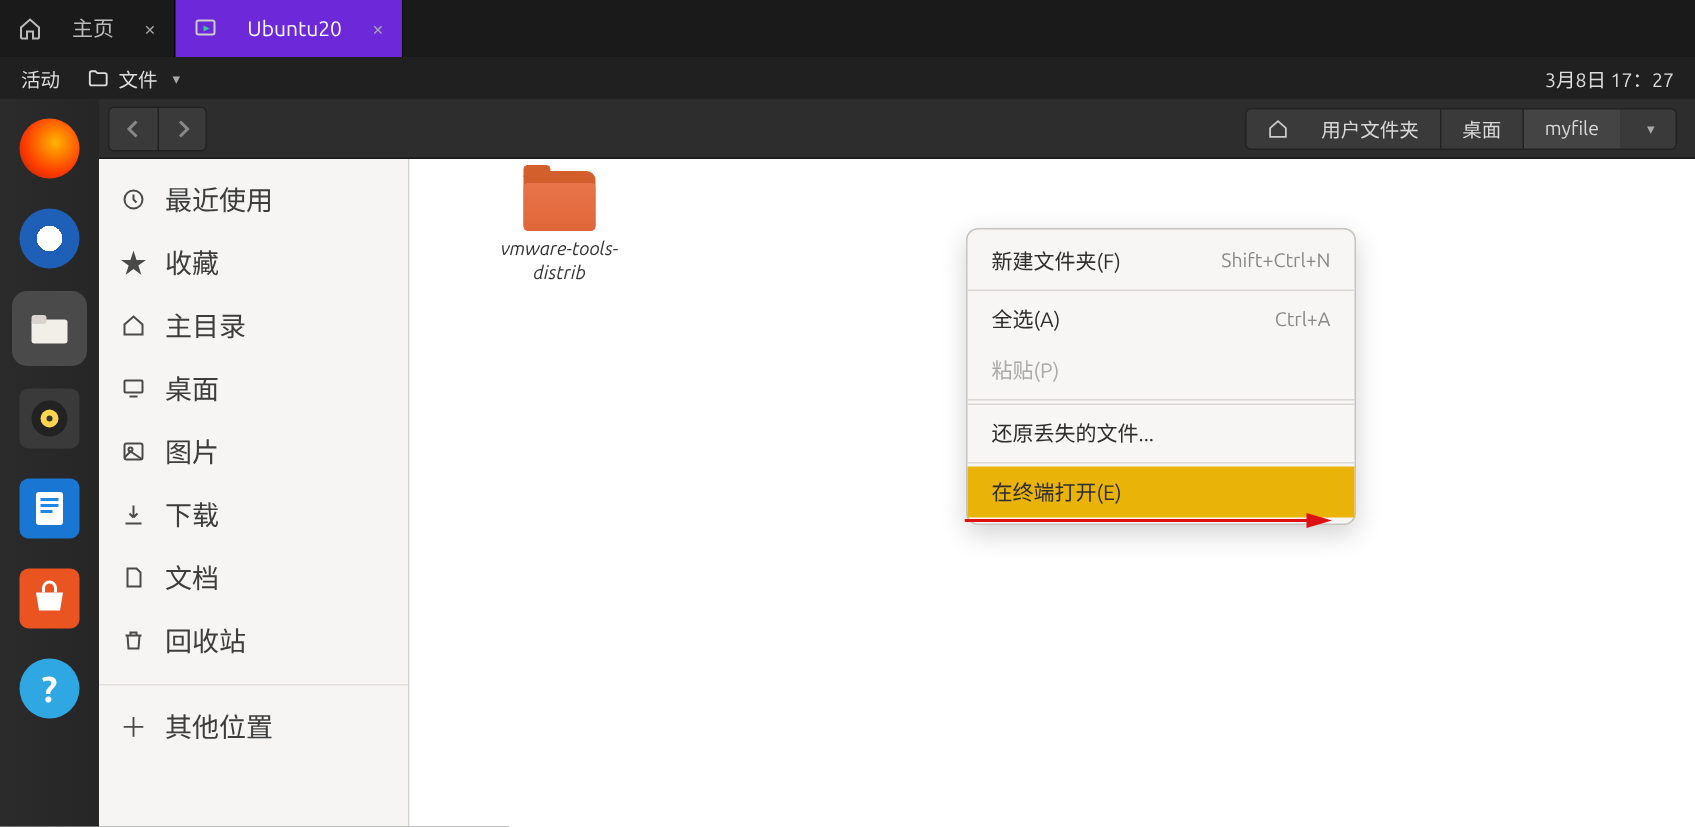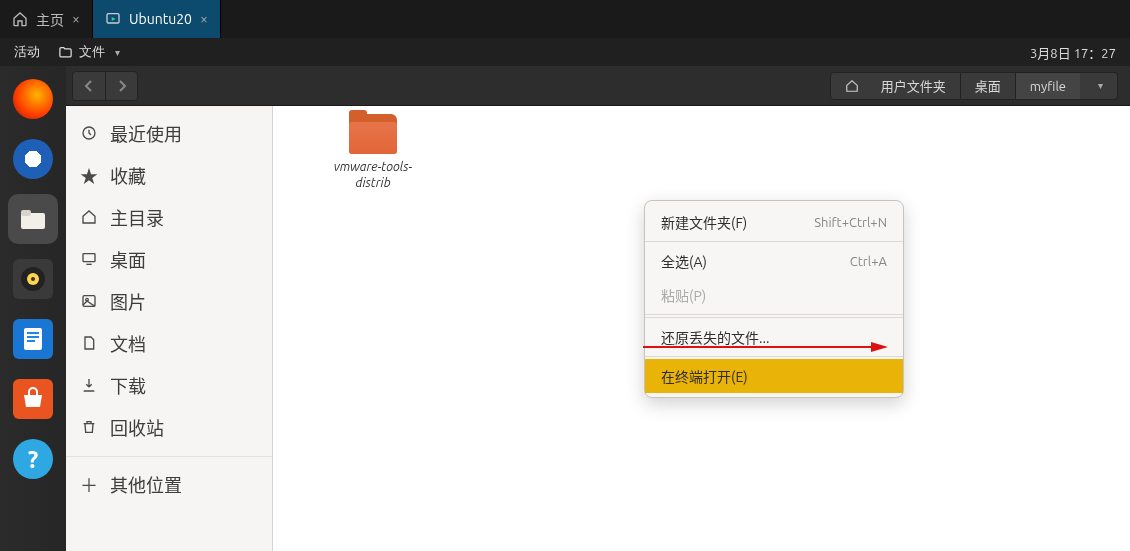--- a/index.html
+++ b/index.html
@@ -23,7 +23,7 @@
       display: flex;
       align-items: center;
       padding: 0 12px;
-      gap: 8px;
+      gap: 20px;
       border-right: 1px solid #000;
       color: #bbb;
     }

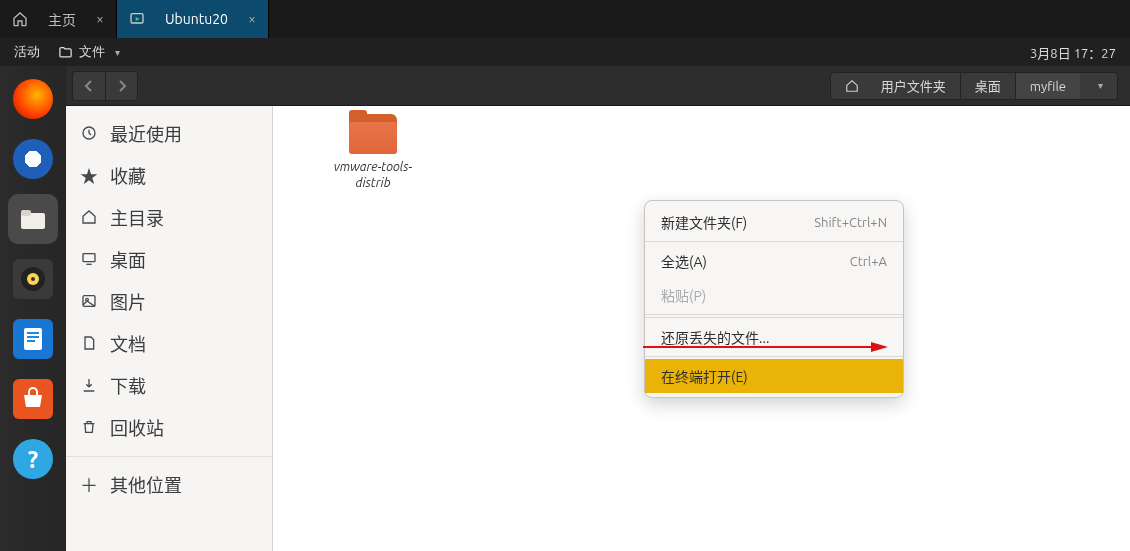--- a/index.html
+++ b/index.html
@@ -27,7 +27,7 @@
       border-right: 1px solid #000;
       color: #bbb;
     }
-    .host-tab.active { background: #0c4a6e; color: #fff; justify-content: space-between; }
+    .host-tab.active { background: #6d28d9; color: #fff; justify-content: space-between; }
     .host-tab .closebtn { font-size: 14px; color: #aaa; cursor: pointer; }
     .host-tab svg { width: 16px; height: 16px; }
     .gnome-topbar {

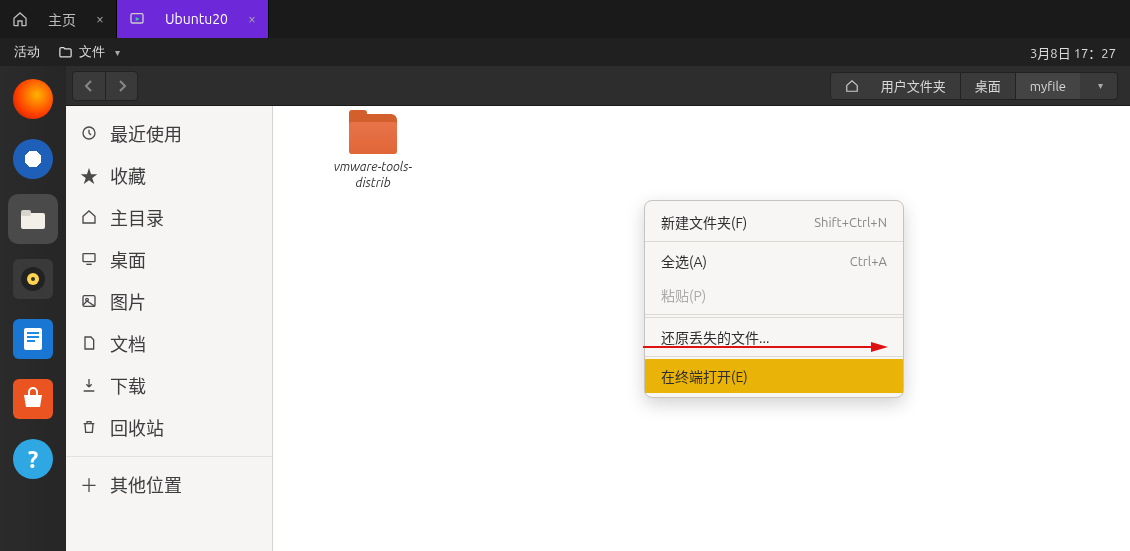--- a/index.html
+++ b/index.html
@@ -40,7 +40,7 @@
       color: #ddd;
       font-size: 13px;
     }
-    .gnome-topbar .left { display: flex; align-items: center; gap: 18px; font-family: Liberation Serif, serif; }
+    .gnome-topbar .left { display: flex; align-items: center; gap: 18px; }
     .files-dropdown { display: flex; align-items: center; gap: 6px; }
     .files-dropdown svg { width: 15px; height: 15px; }
     .workspace {

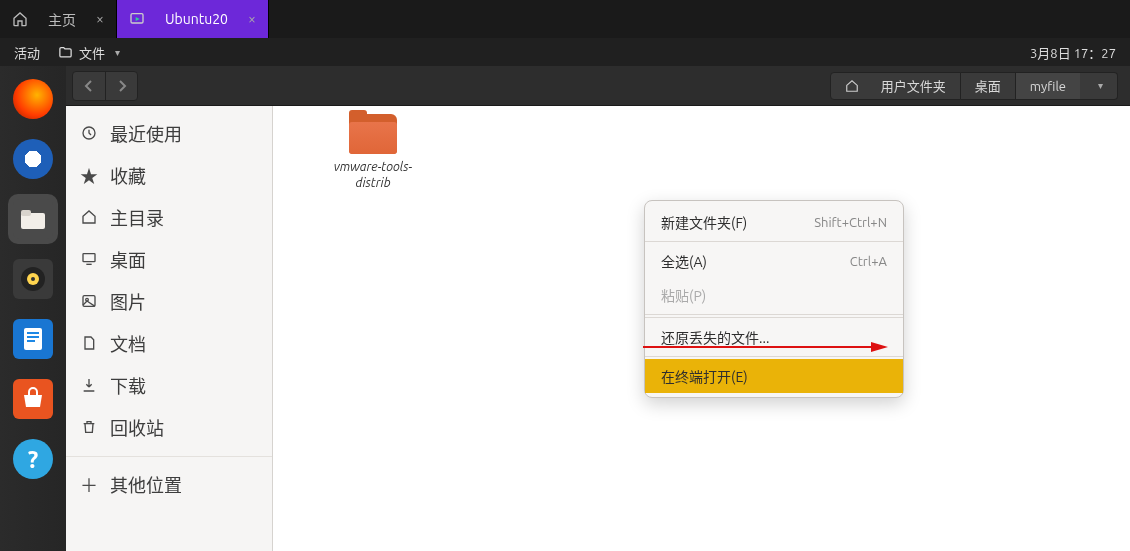--- a/index.html
+++ b/index.html
@@ -214,7 +214,6 @@
       padding: 4px 0;
       font-size: 14px;
       color: #2e2e2e;
-      margin-top: 48px;
     }
     .cm-item {
       display: flex;

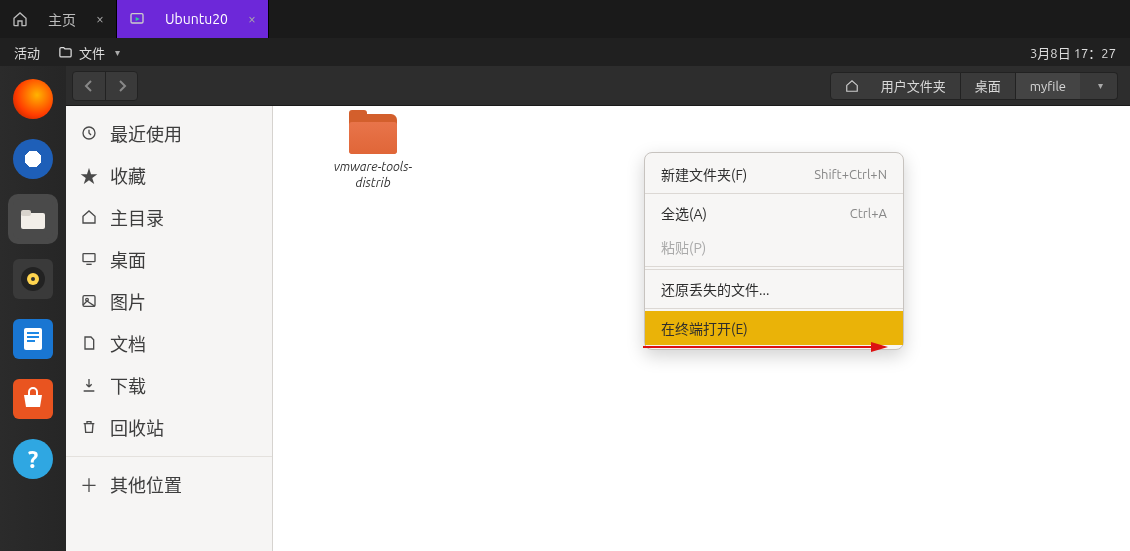--- a/index.html
+++ b/index.html
@@ -396,18 +396,18 @@
         <div class="side-item">
             <span class="ico">
               <svg width="16" height="16" viewBox="0 0 24 24" fill="none" stroke="#4a4a4a" stroke-width="2">
+                <path d="M12 3v12m0 0l-4-4m4 4l4-4M4 21h16"></path>
+              </svg>
+            </span>
+            <span>下载</span>
+          </div>
+        <div class="side-item">
+            <span class="ico">
+              <svg width="16" height="16" viewBox="0 0 24 24" fill="none" stroke="#4a4a4a" stroke-width="2">
                 <path d="M6 3h9l4 4v14H6z"></path>
               </svg>
             </span>
             <span>文档</span>
-          </div>
-        <div class="side-item">
-            <span class="ico">
-              <svg width="16" height="16" viewBox="0 0 24 24" fill="none" stroke="#4a4a4a" stroke-width="2">
-                <path d="M12 3v12m0 0l-4-4m4 4l4-4M4 21h16"></path>
-              </svg>
-            </span>
-            <span>下载</span>
           </div>
         <div class="side-item">
             <span class="ico">

